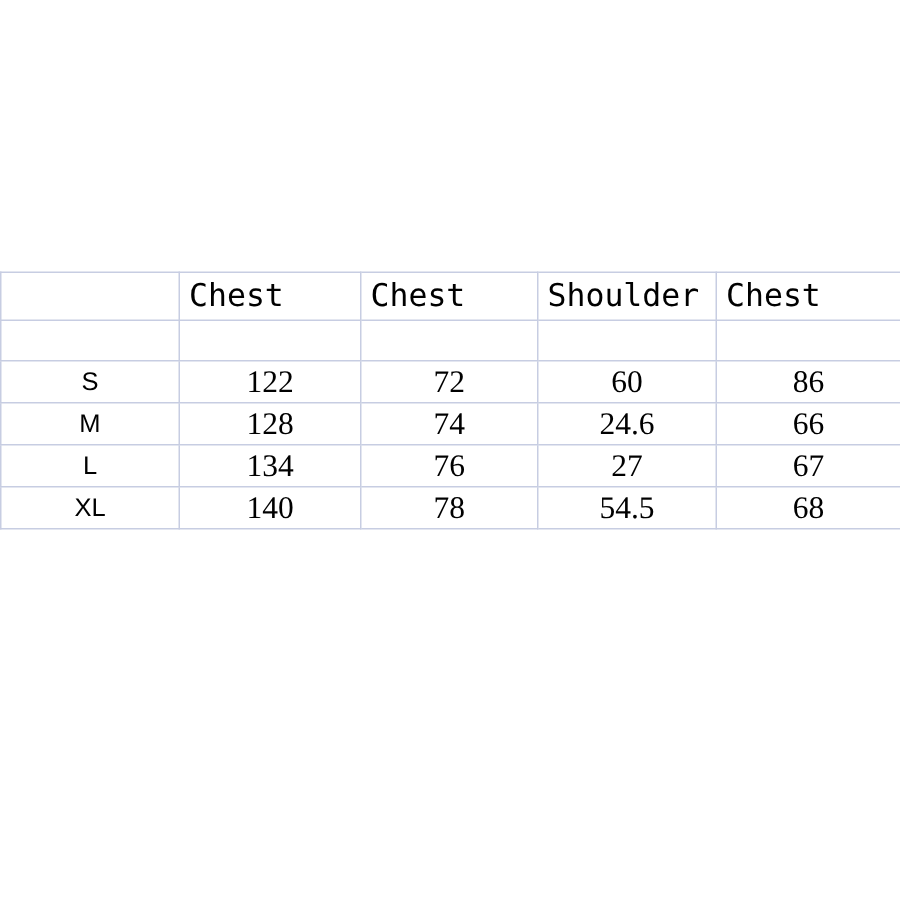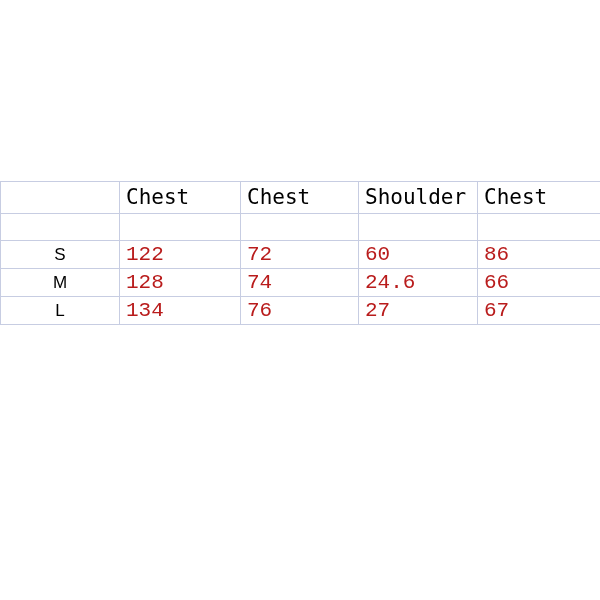--- a/index.html
+++ b/index.html
@@ -83,11 +83,11 @@
     color: #000000;
   }
   .measure-value {
-    font-family: Liberation Mono, monospace;
+    font-family: Liberation Serif, serif;
     font-size: 21px;
     line-height: 1;
-    text-align: left;
-    color: #b91c1c;
+    text-align: center;
+    color: #000000;
   }
   .cell-inner {
     display: block;

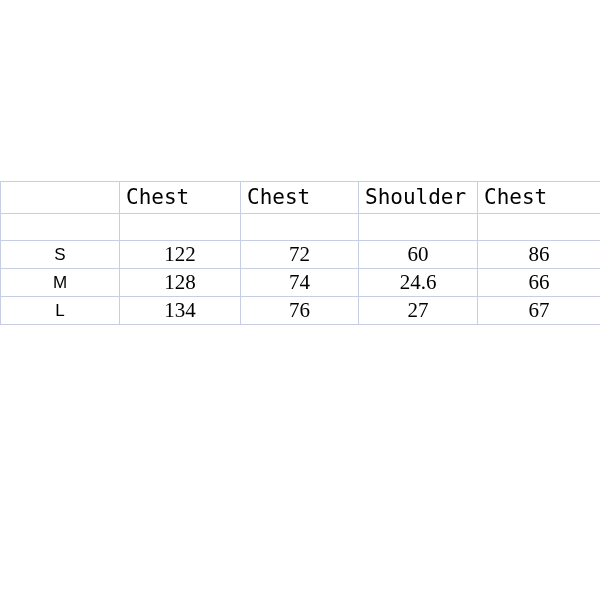--- a/index.html
+++ b/index.html
@@ -197,6 +197,23 @@
         </td>
       </tr>
 
+      <tr class="data-row">
+        <td>
+          <span class="cell-inner size-label">XL</span>
+        </td>
+        <td>
+          <span class="cell-inner measure-value">140</span>
+        </td>
+        <td>
+          <span class="cell-inner measure-value">78</span>
+        </td>
+        <td>
+          <span class="cell-inner measure-value">54.5</span>
+        </td>
+        <td>
+          <span class="cell-inner measure-value">68</span>
+        </td>
+      </tr>
 
 
     </tbody>

